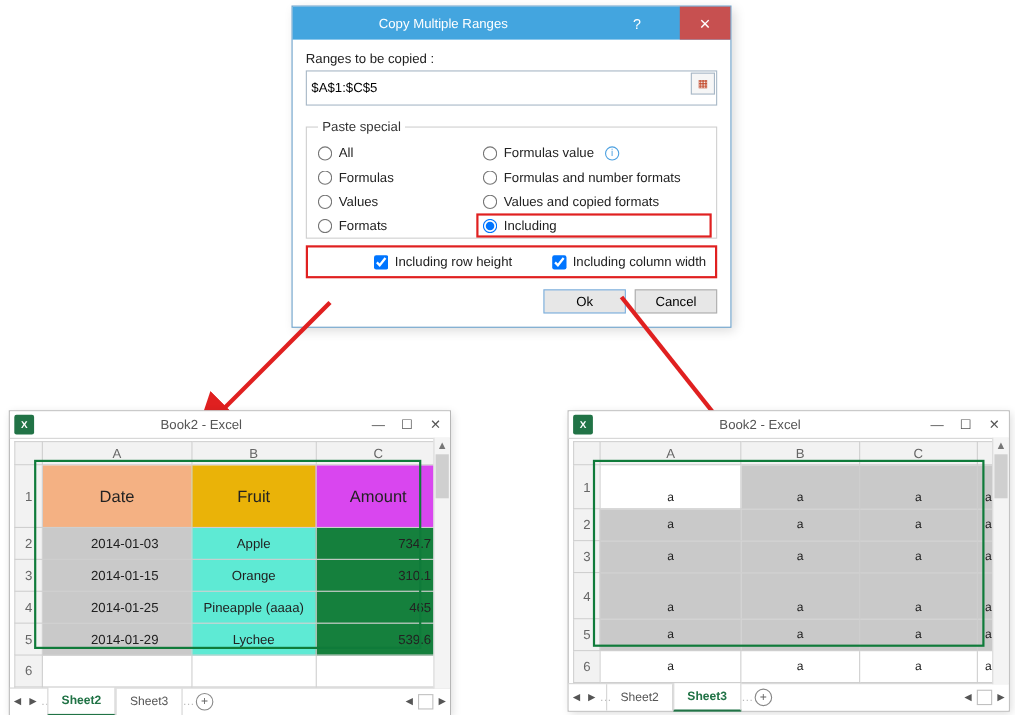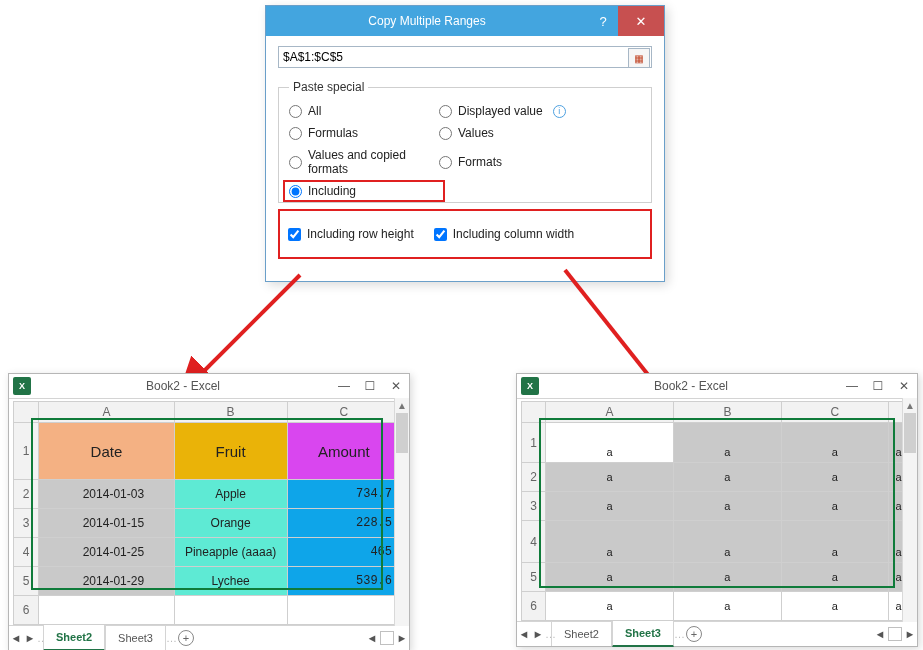--- a/index.html
+++ b/index.html
@@ -30,6 +30,7 @@
     align-items:center;
     color:#fff;
     font-size:12px;
+    gap:24px;
   }
   .titlebar .title {
     flex:1;

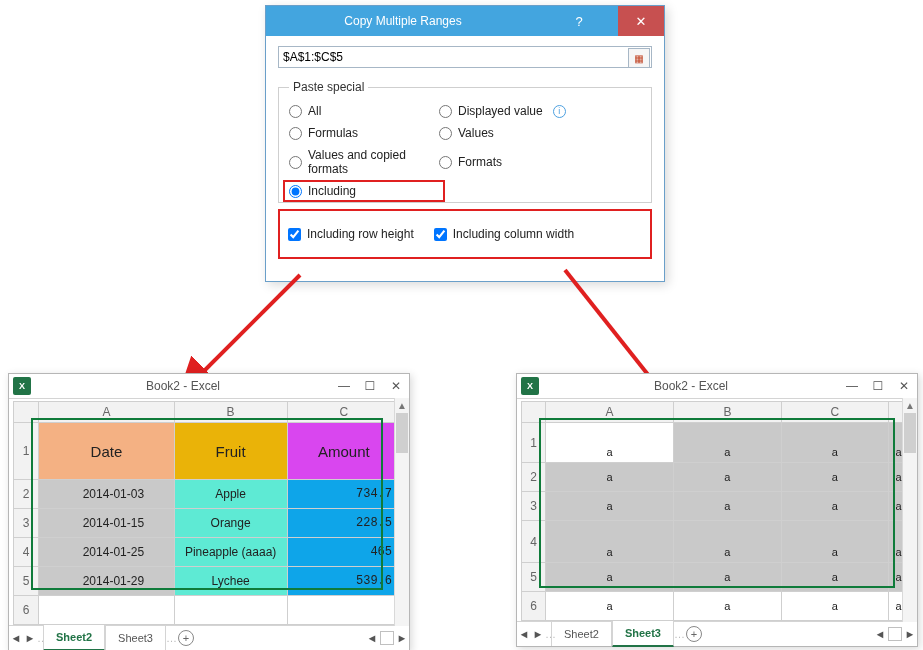--- a/index.html
+++ b/index.html
@@ -262,6 +262,7 @@
     <div class="title-btn close">✕</div>
   </div>
   <div class="dlg-body">
+    <div class="label">Ranges to be copied :</div>
     <div class="range-input-row">
       <input class="range-input" value="$A$1:$C$5" style="">
       <div class="range-pick">▦</div>

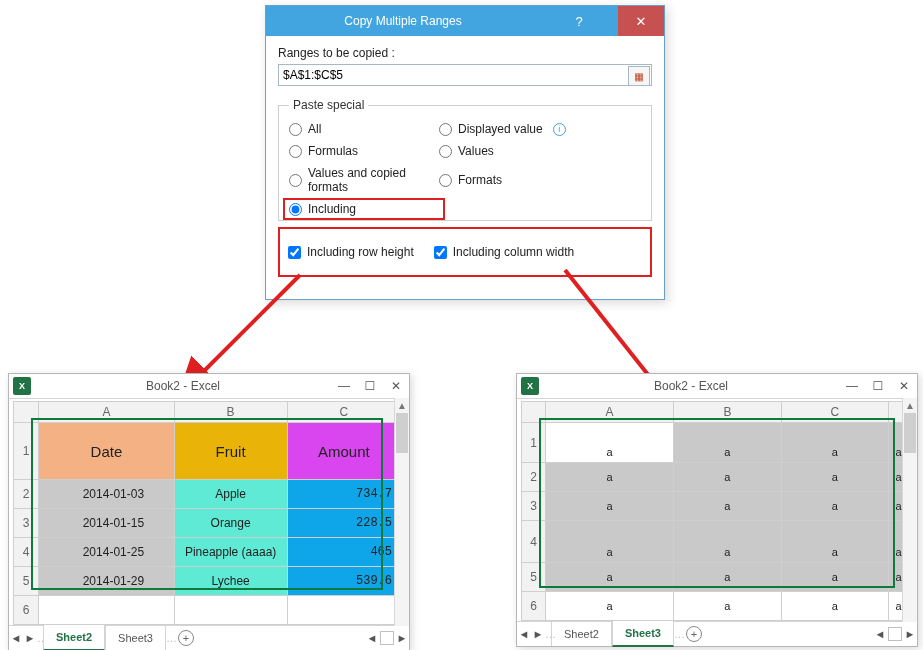--- a/index.html
+++ b/index.html
@@ -55,7 +55,7 @@
   .range-input {
     width:100%; box-sizing:border-box;
     border:1px solid #a7b7c6;
-    height:22px;
+    height:32px;
     padding:2px 36px 2px 4px;
     font-size:12px;
     font-family:inherit;

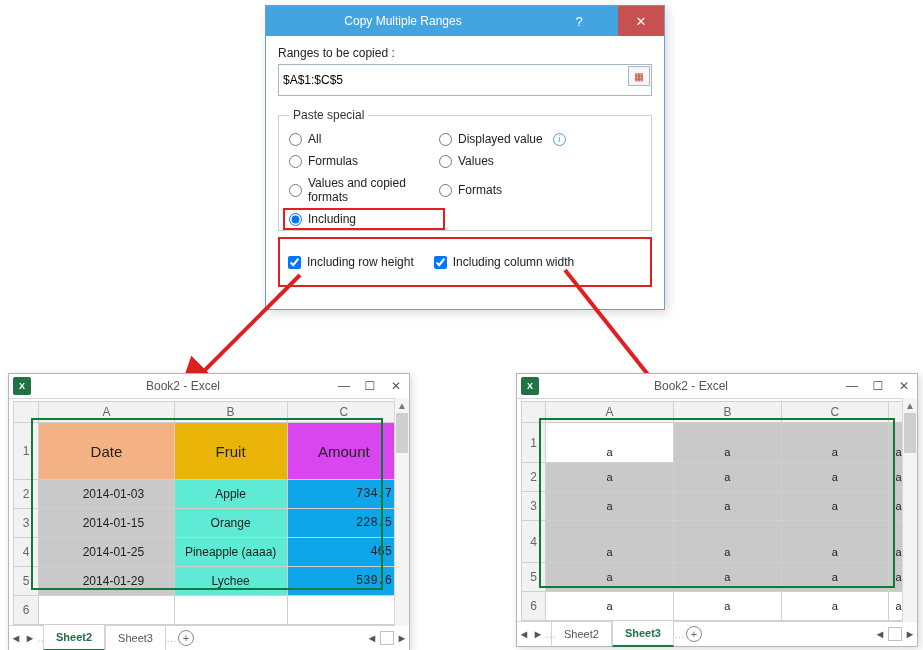--- a/index.html
+++ b/index.html
@@ -277,7 +277,7 @@
         </label>
         <label class="radio">
           <input type="radio" name="ps" style="">
-          <span>Displayed value</span>
+          <span>Formulas value</span>
           <span class="info-icon">i</span>
         </label>
 

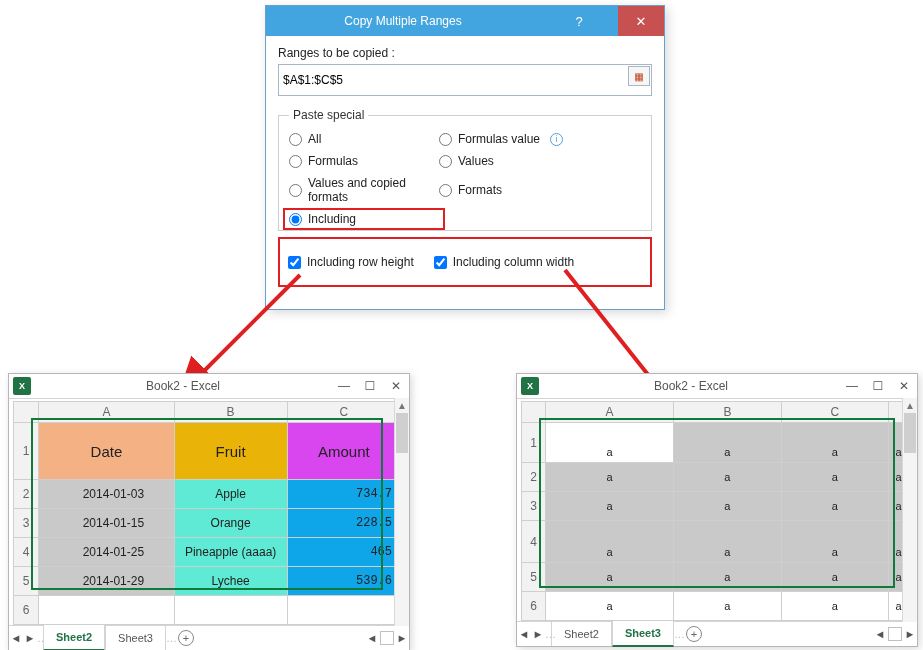--- a/index.html
+++ b/index.html
@@ -284,6 +284,10 @@
         <label class="radio">
           <input type="radio" name="ps" style="">
           <span>Formulas</span>
+        </label>
+        <label class="radio">
+          <input type="radio" name="ps" style="">
+          <span>Formulas and number formats</span>
         </label>
 
         <label class="radio">

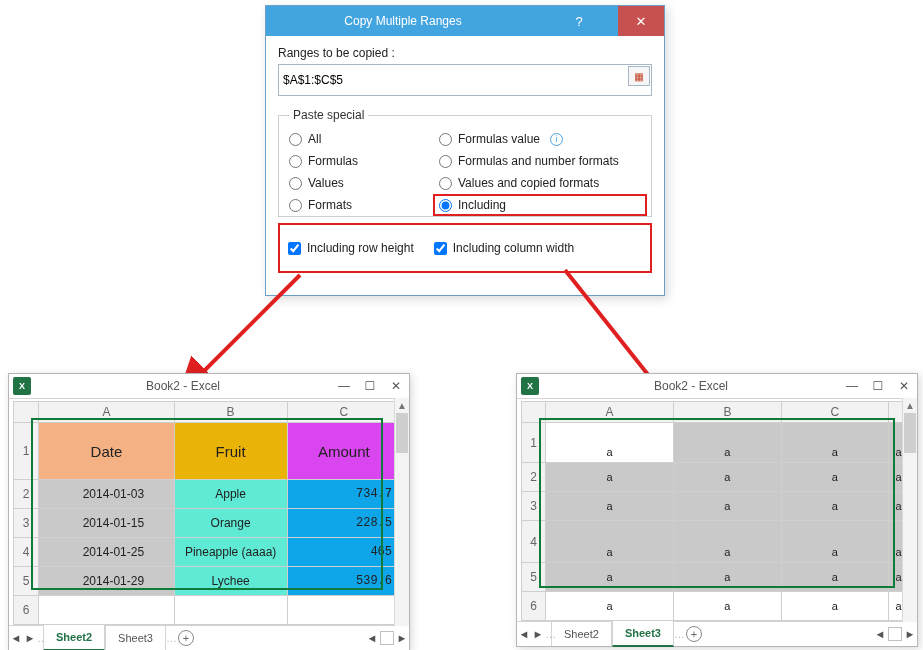--- a/index.html
+++ b/index.html
@@ -103,10 +103,11 @@
   }
   .check-row {
     display:flex;
-    gap:20px;
+    gap:36px;
     border:2px solid #e02020;
-    padding:16px 8px;
+    padding:6px 8px;
     margin:6px 0 10px 0;
+    justify-content:flex-end;
   }
   .btn-row {
     display:flex; justify-content:flex-end; gap:8px;

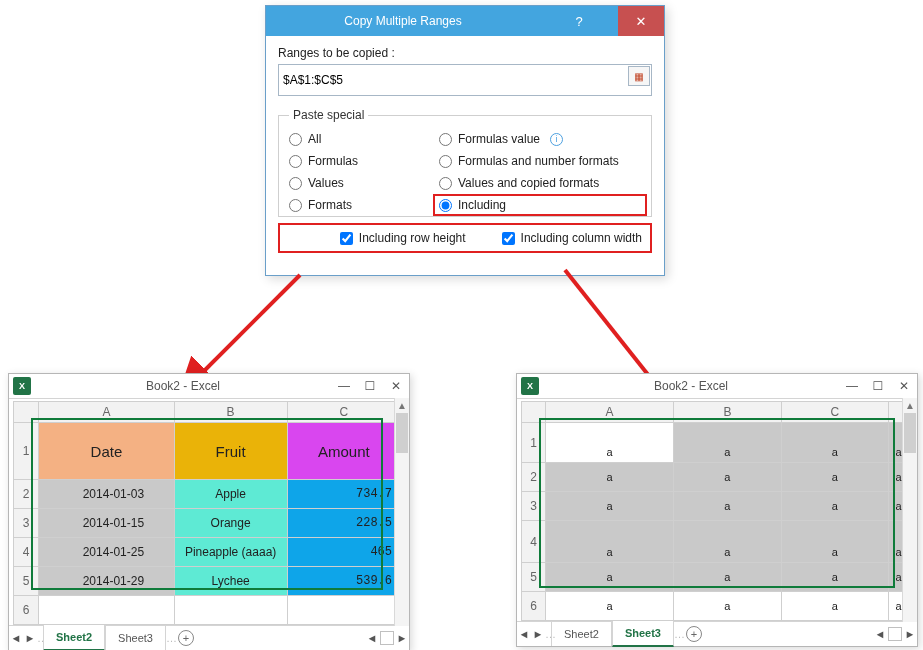--- a/index.html
+++ b/index.html
@@ -324,6 +324,10 @@
       </label>
     </div>
 
+    <div class="btn-row">
+      <button class="btn primary">Ok</button>
+      <button class="btn">Cancel</button>
+    </div>
   </div>
 </div>
 

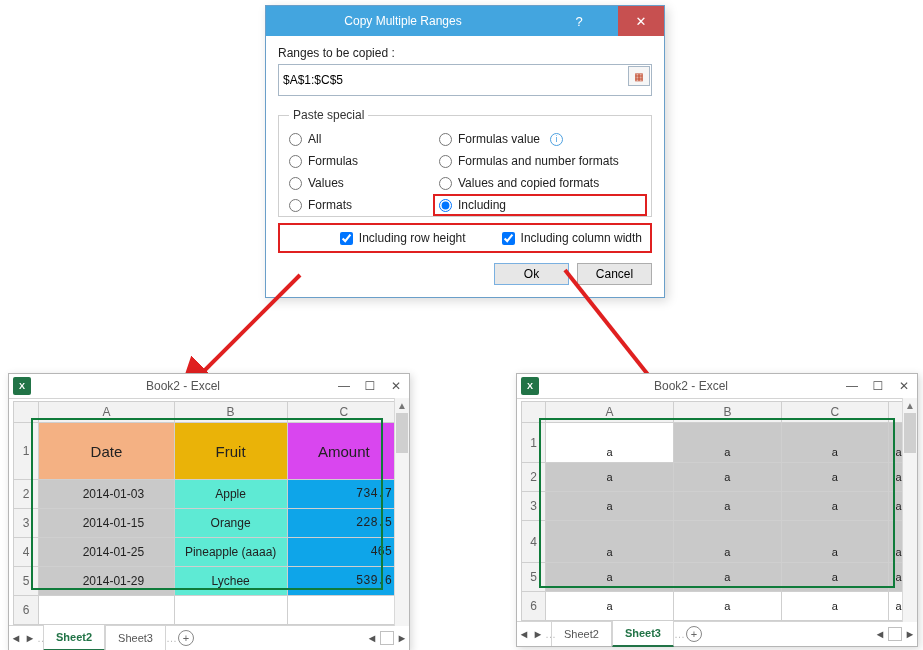--- a/index.html
+++ b/index.html
@@ -210,7 +210,7 @@
 
   .excel.left tr.data td:nth-child(2){ background:#c9c9c9;padding-left:20px;}
   .excel.left tr.data td:nth-child(3){ background:#5eead4;}
-  .excel.left tr.data td:nth-child(4){ background:#0ea5e9; text-align:right; padding-right:8px;font-family:Liberation Mono, monospace;}
+  .excel.left tr.data td:nth-child(4){ background:#15803d; text-align:right; padding-right:8px;}
   .excel.left tr.header td:nth-child(2){ }
   .excel.left tr.header td:nth-child(3){ }
   .excel.left tr.header td:nth-child(4){ }

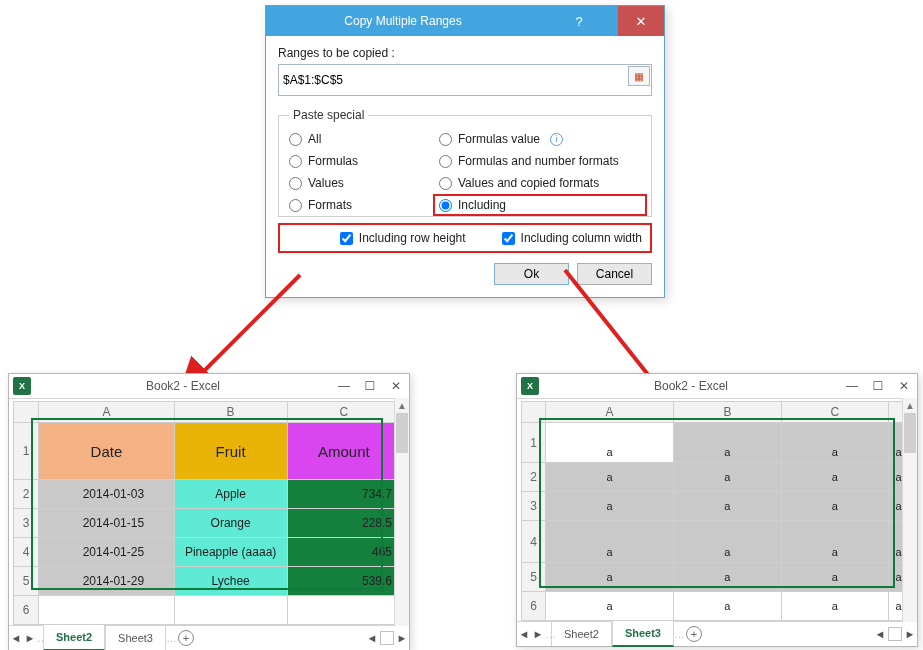--- a/index.html
+++ b/index.html
@@ -375,7 +375,7 @@
         <th class="rowh">3</th>
         <td>2014-01-15</td>
         <td>Orange</td>
-        <td>228.5</td>
+        <td>310.1</td>
       </tr>
       <tr class="data">
         <th class="rowh">4</th>

